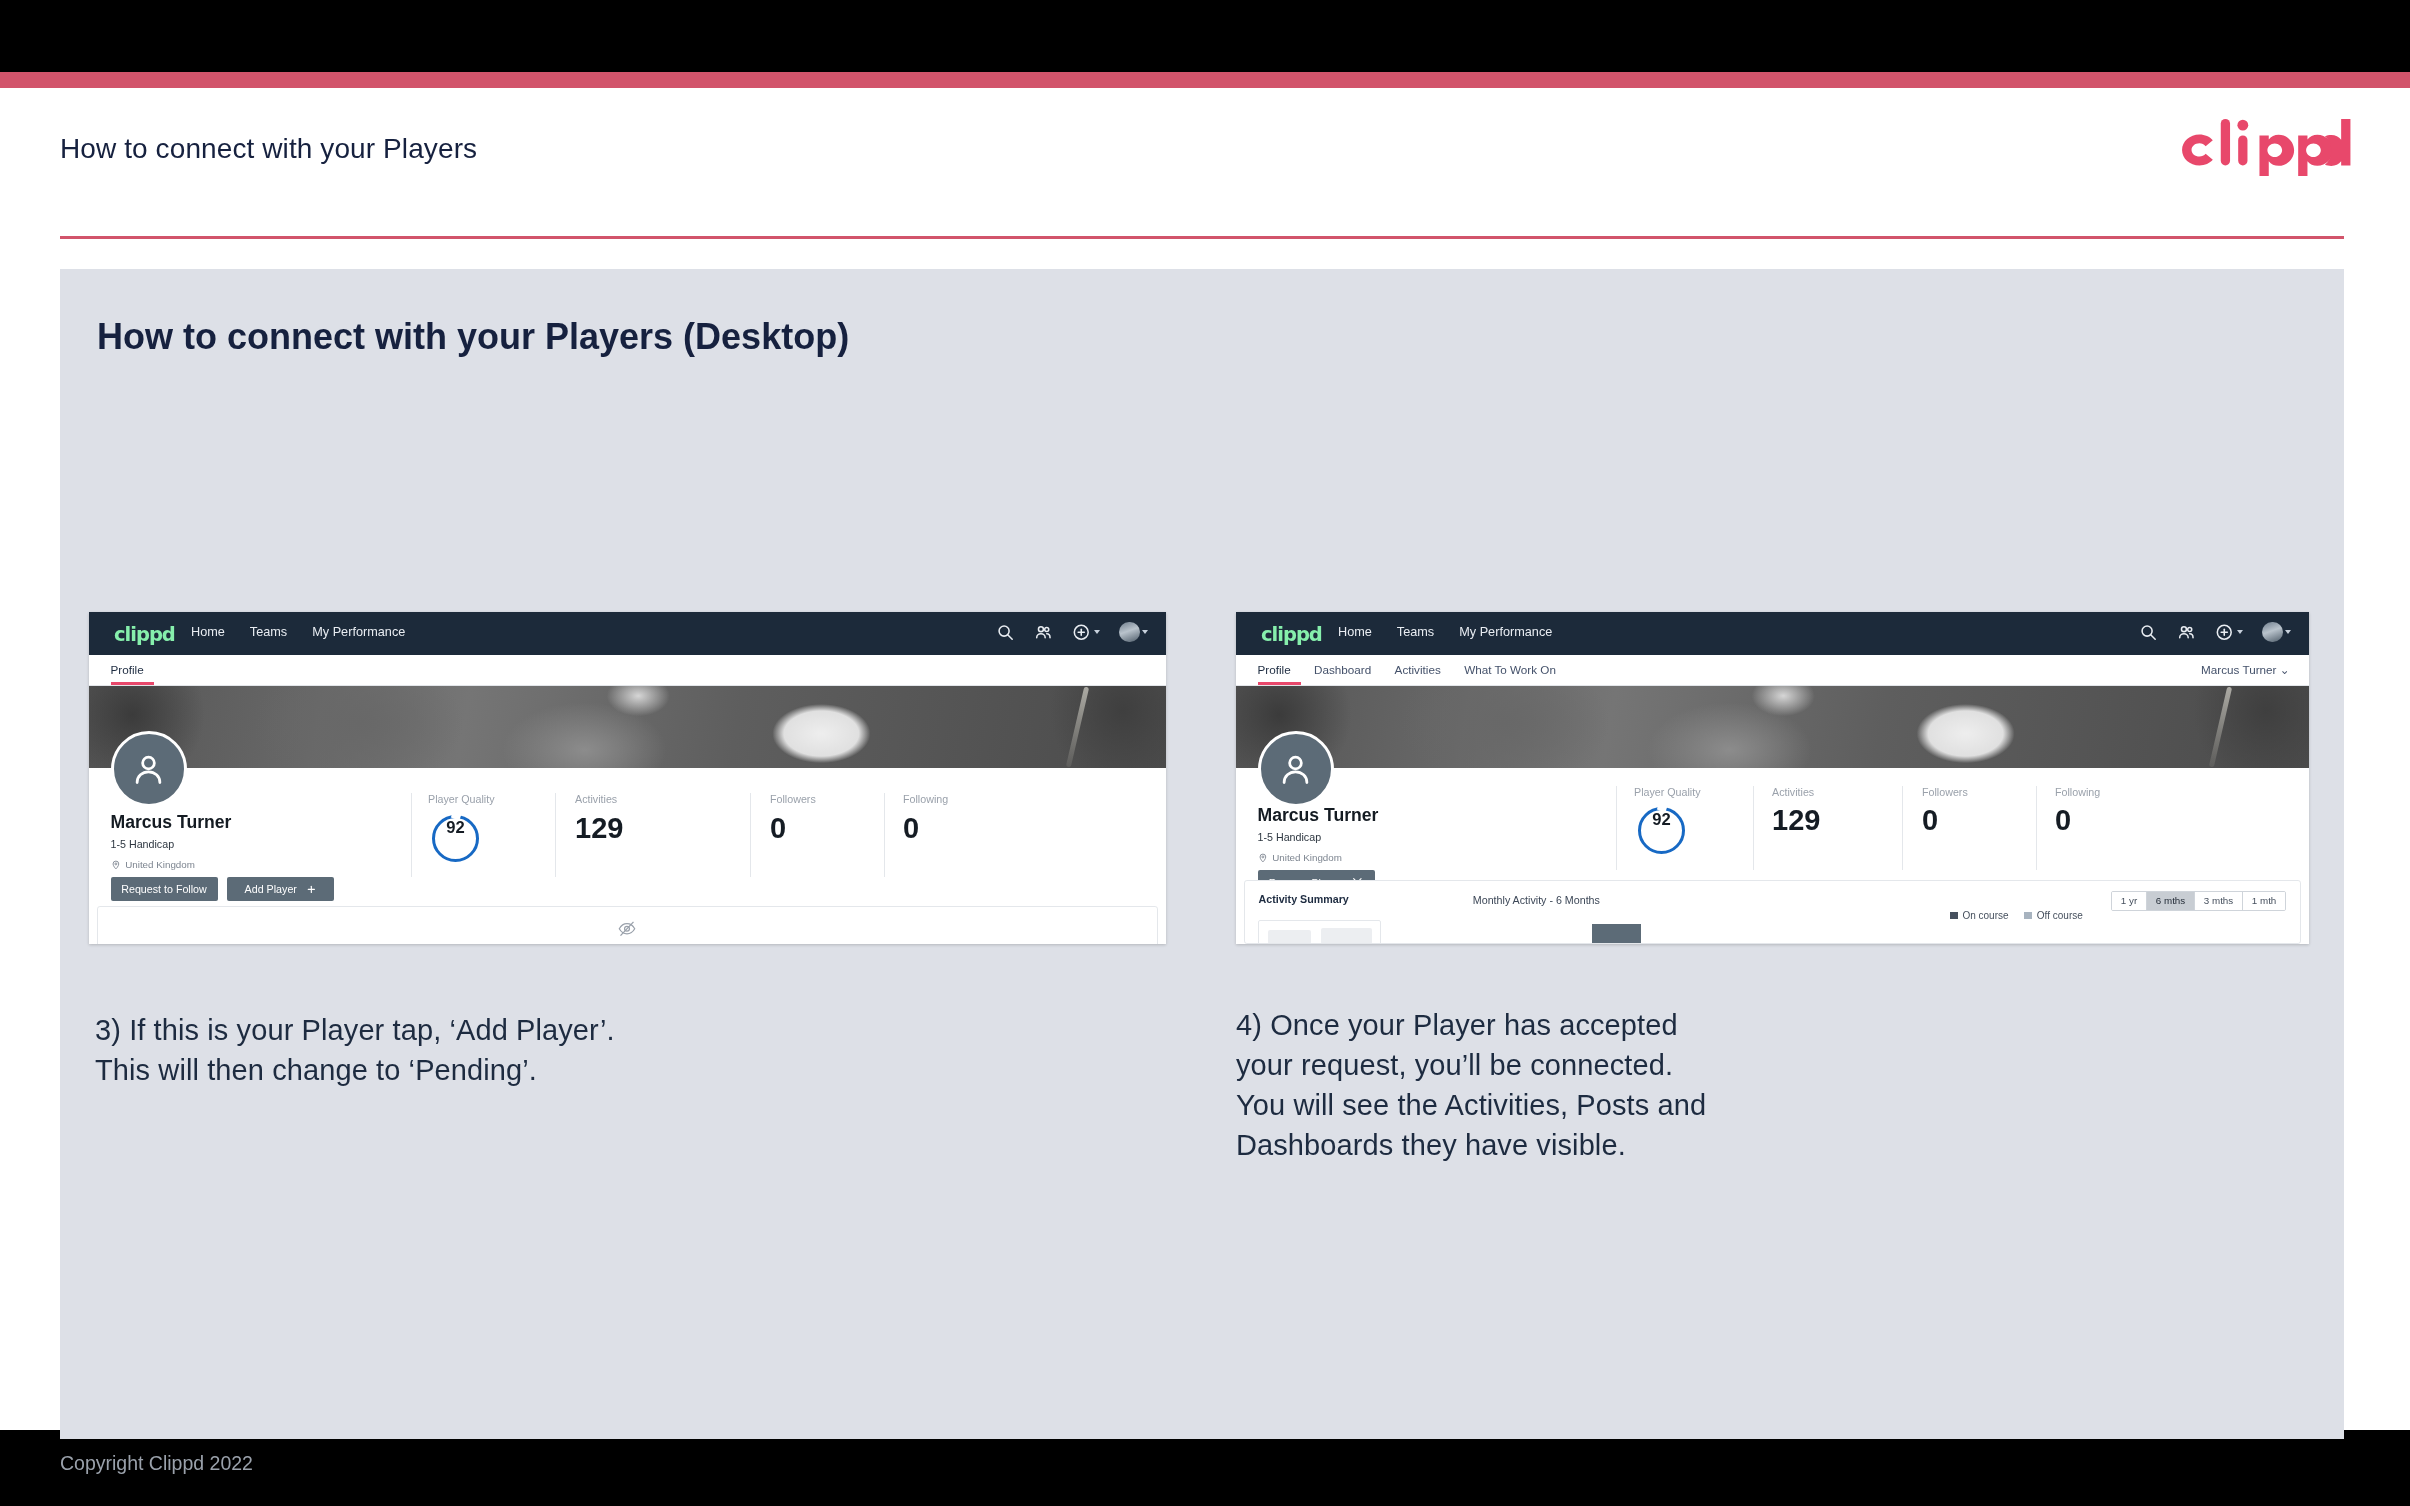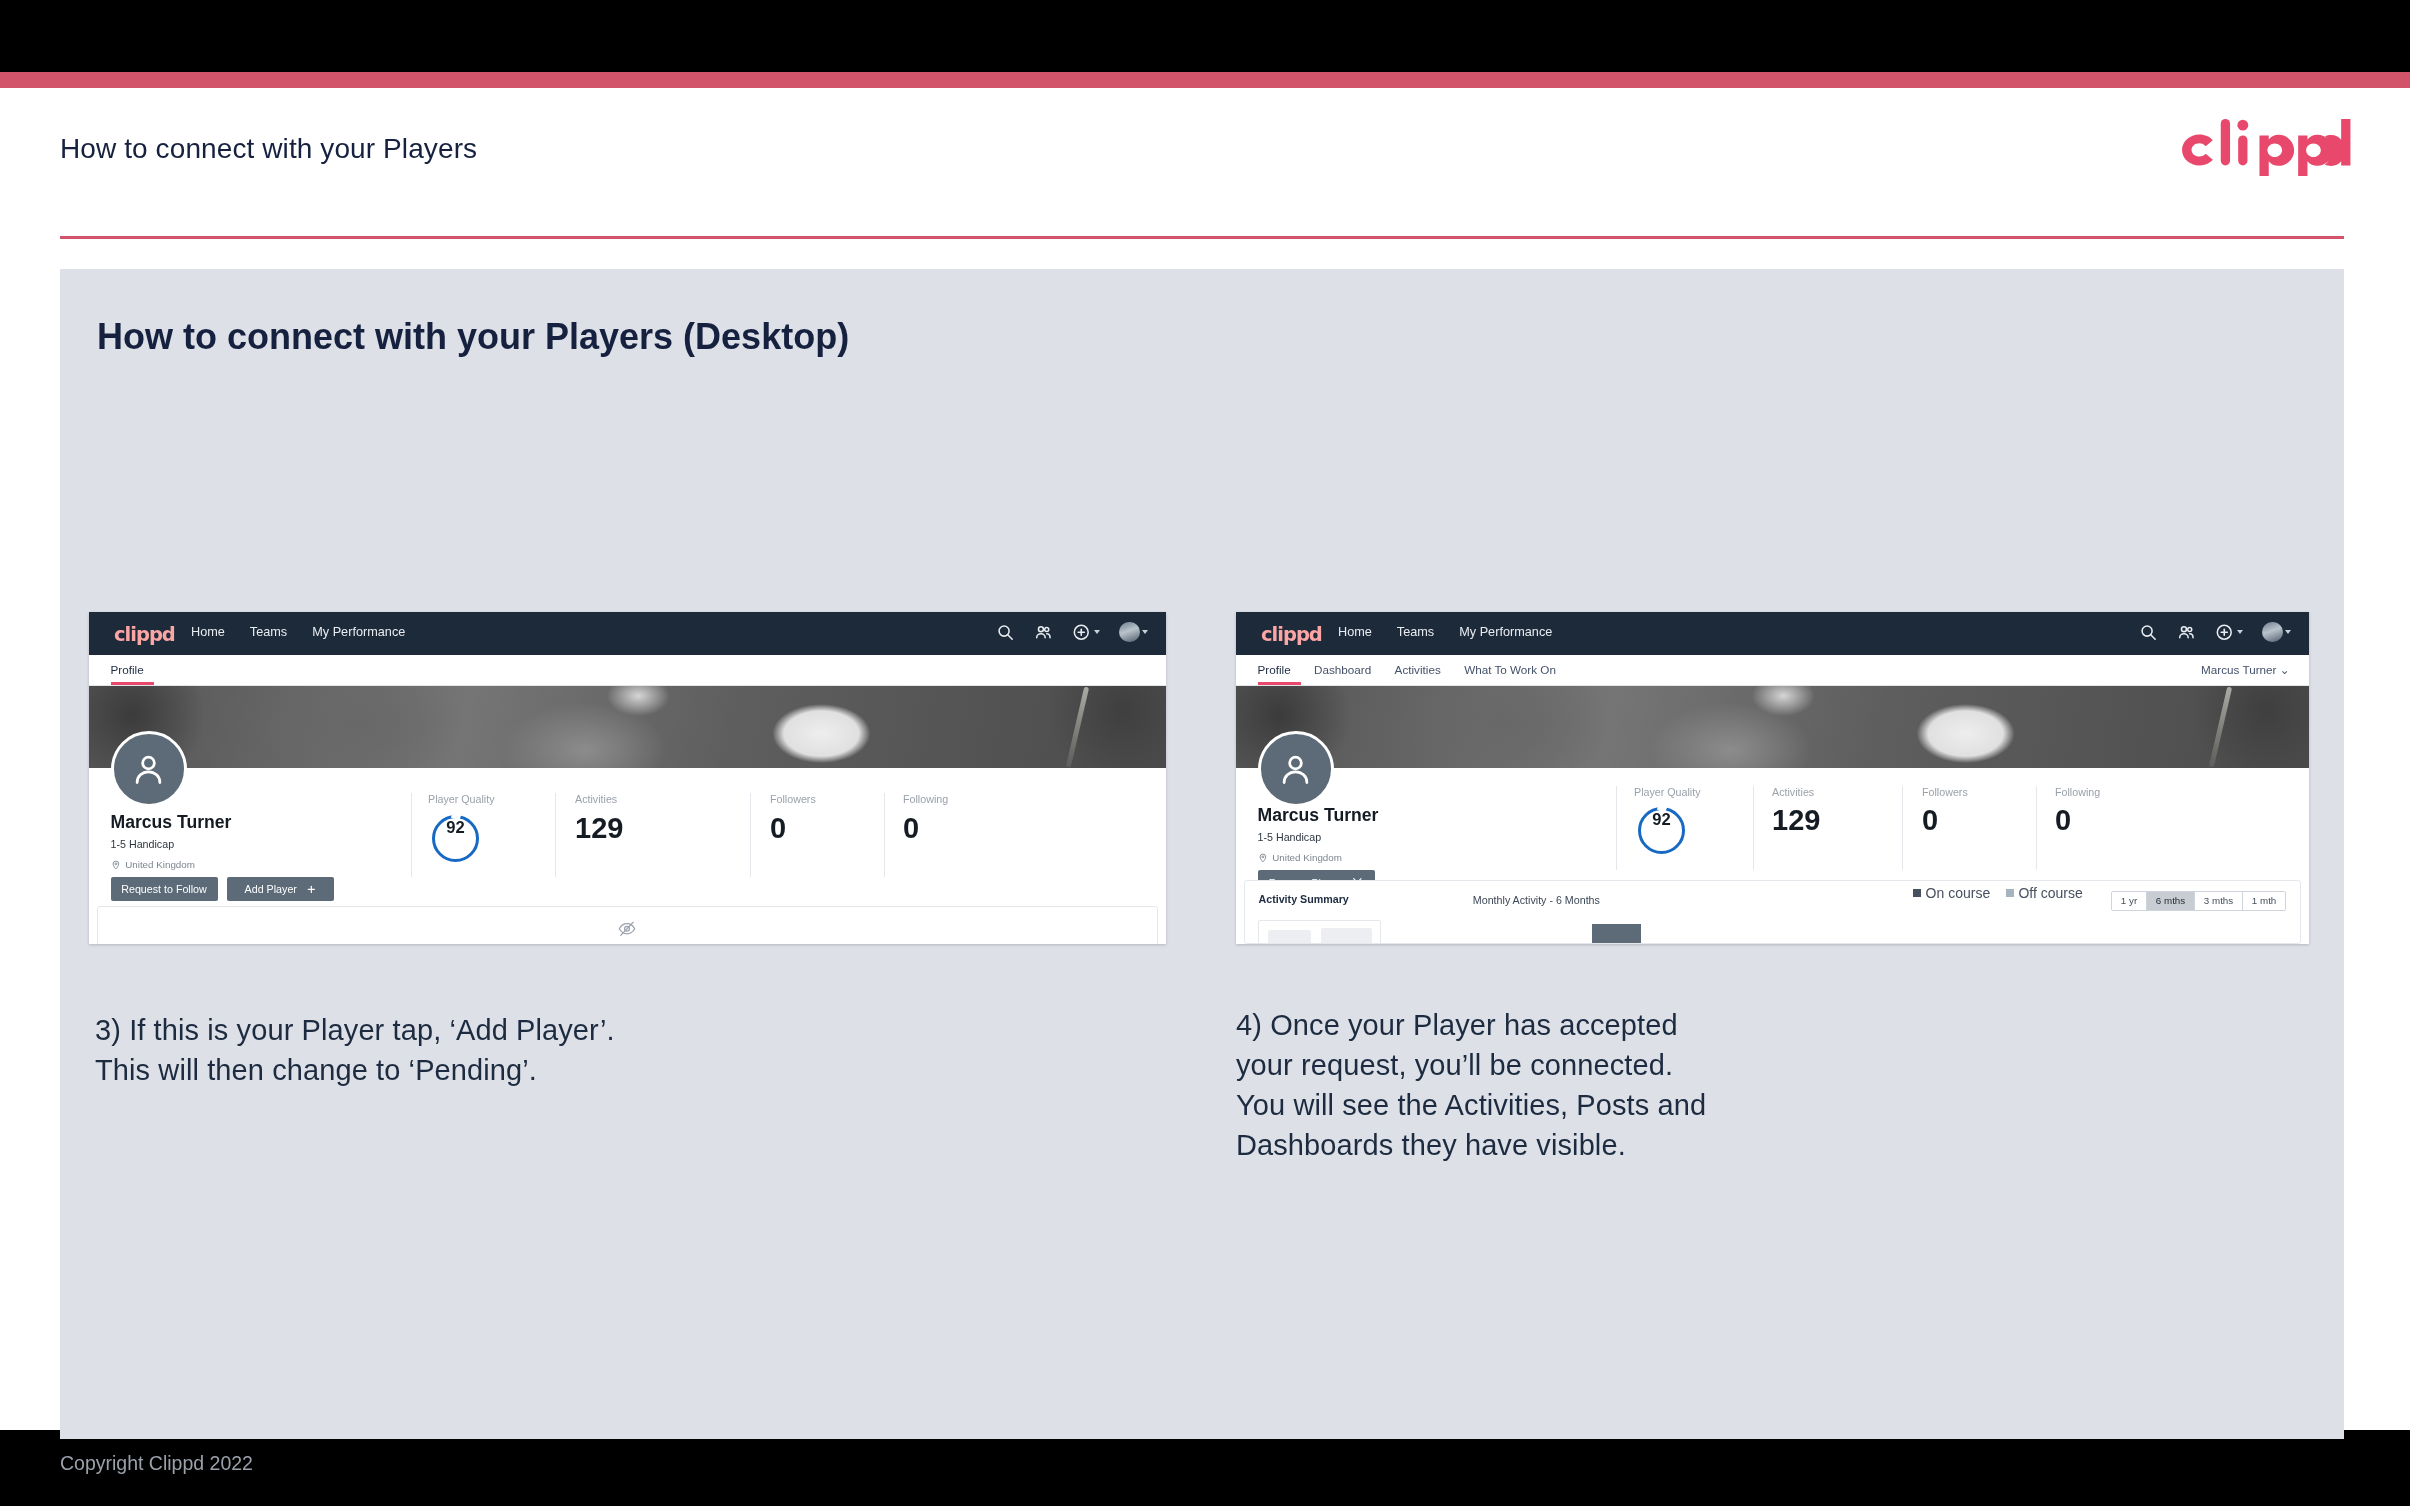--- a/index.html
+++ b/index.html
@@ -37,7 +37,7 @@
 
   
   .nav{position:relative;height:43px;background:#1c2a3a;}
-  .nav .brand{position:absolute;left:25px;top:10.7px;font-size:19.5px;font-weight:bold;color:#fca5a5;
+  .nav .brand{position:absolute;left:25px;top:10.7px;font-size:19.5px;font-weight:bold;color:#86efac;
                letter-spacing:-1px;font-family:"DejaVu Sans",sans-serif;}
   .nav .links{position:absolute;left:102px;top:12.7px;display:flex;gap:25px;}
   .nav .links span{font-size:12.7px;color:#e9edf2;}

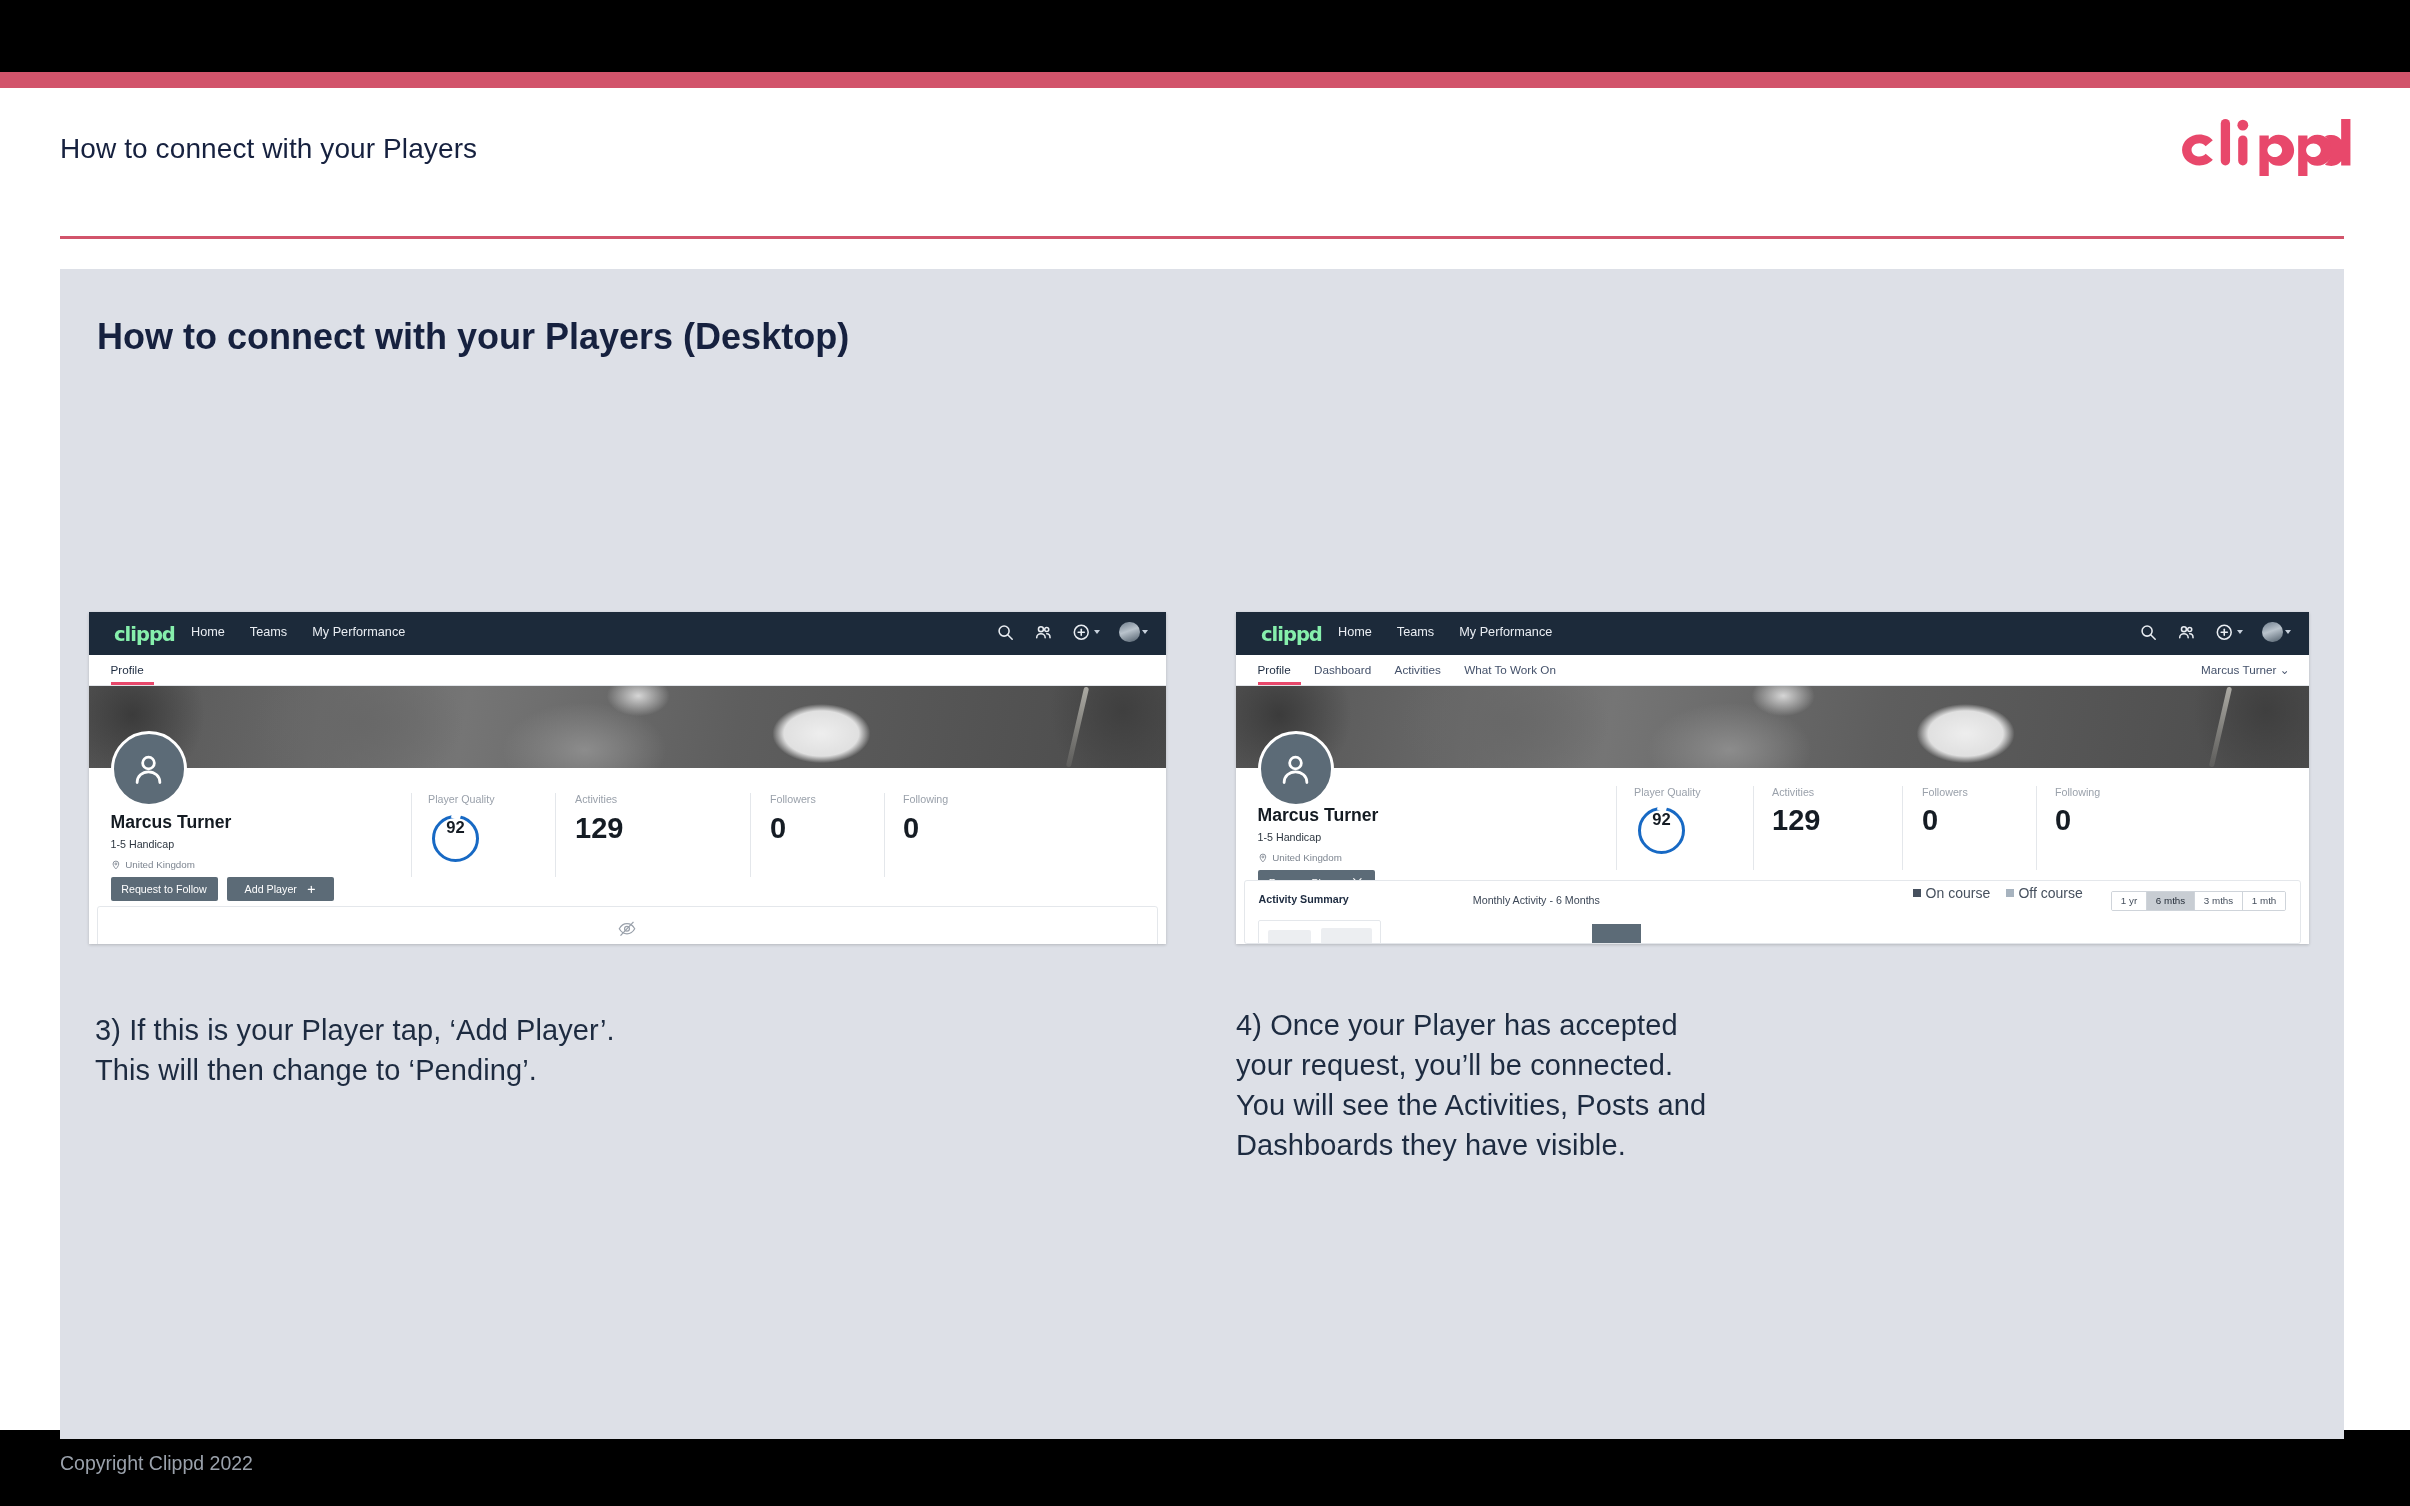--- a/index.html
+++ b/index.html
@@ -377,7 +377,7 @@
           <div class="act-t1" style="left:13.7px;top:11.7px;font-size:10.7px;">Activity Summary</div>
           <div class="act-t2" style="left:228px;top:12.7px;font-size:10.7px;">Monthly Activity - 6 Months</div>
 
-          <div class="legend" style="right:217px;top:4px;font-size:14px;align-items:flex-end;">
+          <div class="legend" style="right:217px;top:29px;font-size:10px;align-items:flex-end;">
             <span class="lg">
               <i class="sw" style="background:#46505e;"></i>
               <span>On course</span>

